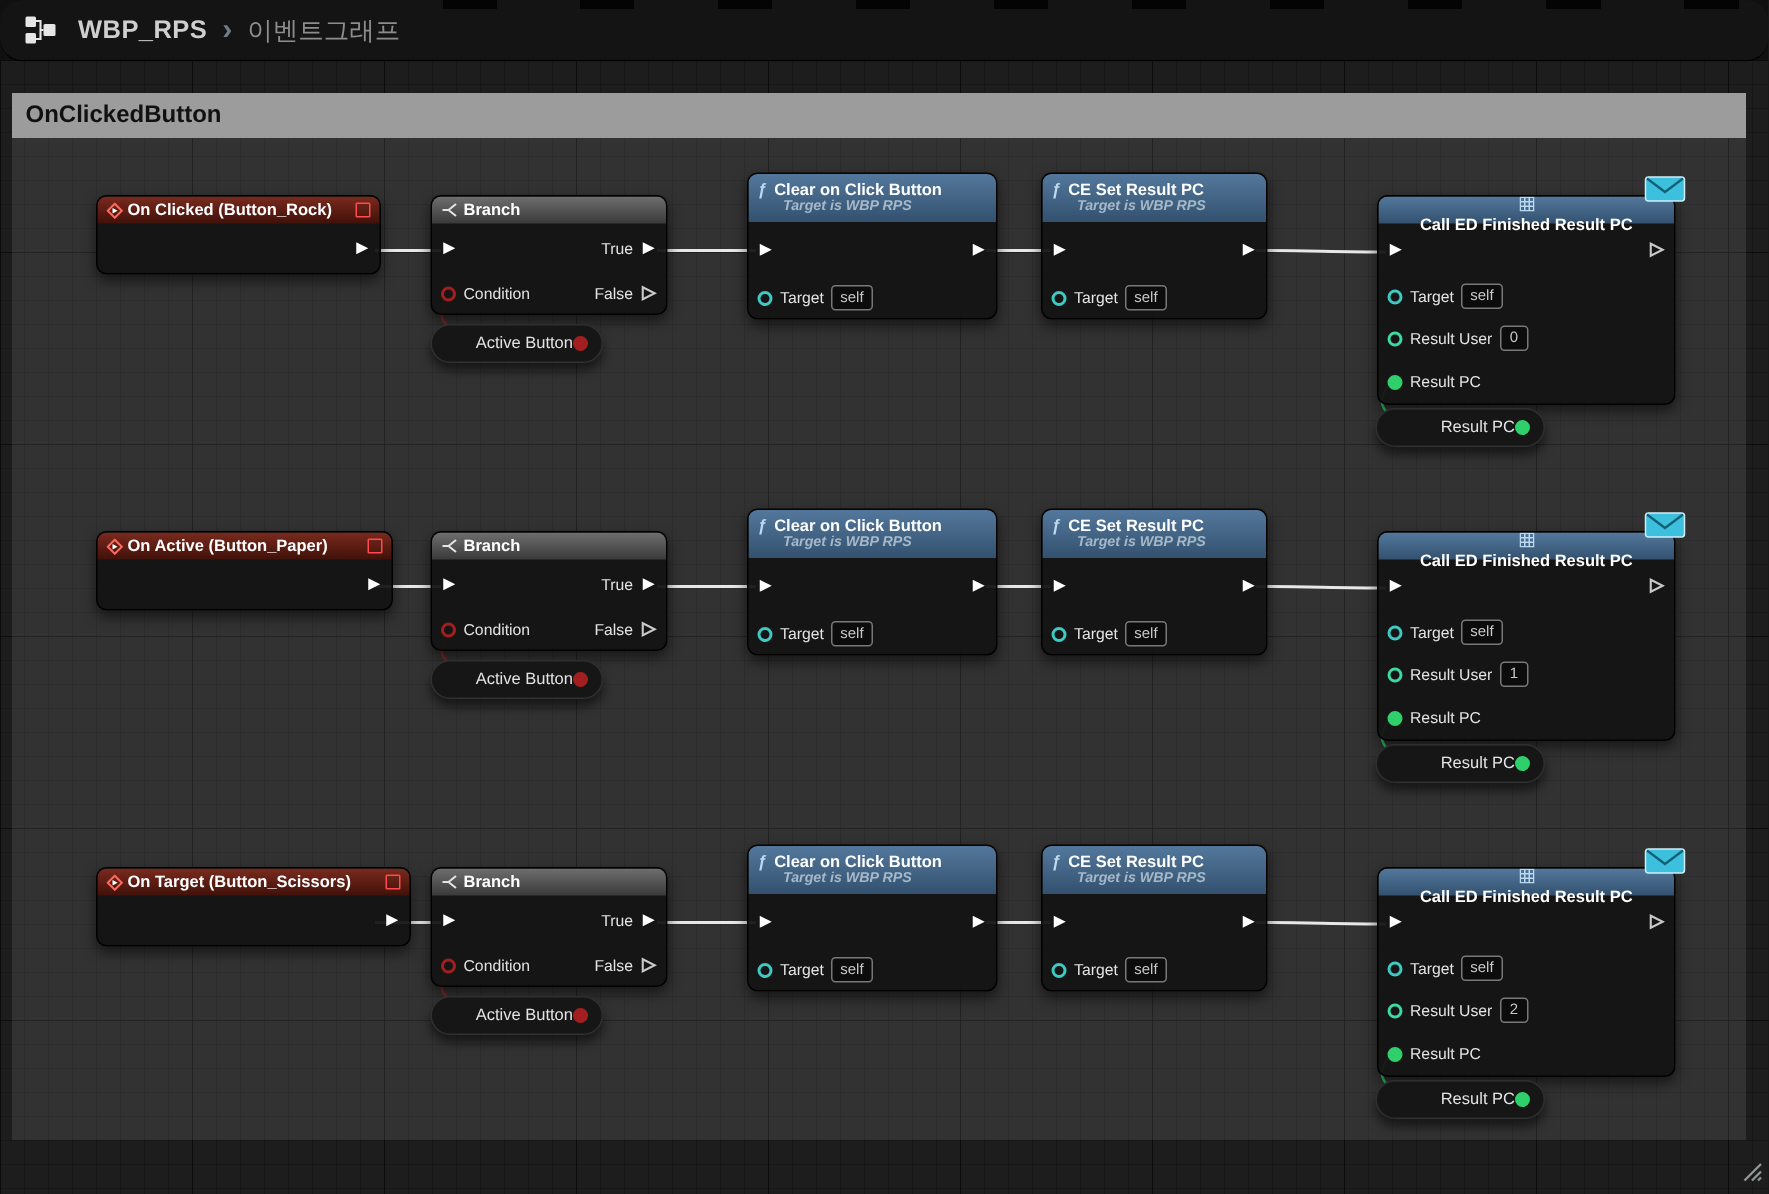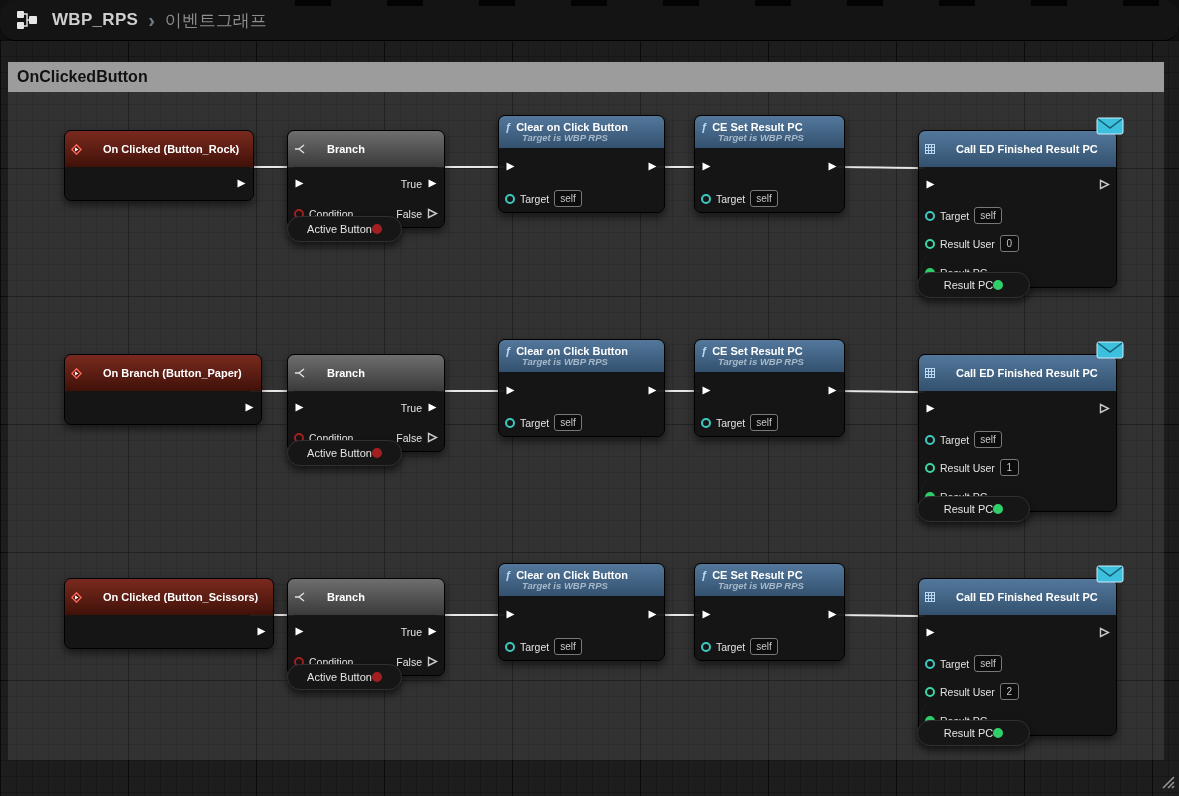--- a/index.html
+++ b/index.html
@@ -41,7 +41,7 @@
   
   .node{position:absolute;background:rgba(19,19,19,.94);border:1px solid #000;border-radius:7px;
         box-shadow:0 4px 9px rgba(0,0,0,.55);overflow:hidden;color:#ddd;}
-  .hdr{display:flex;align-items:center;gap:21px;padding:0 6px;height:36px;
+  .hdr{display:flex;align-items:center;gap:3px;padding:0 6px;height:18px;
        font-size:11px;font-weight:bold;color:#fff;white-space:nowrap;}
   .hdr.two{height:32px;flex-direction:column;align-items:stretch;justify-content:center;gap:0;}
   .hdr .l1{display:flex;align-items:center;gap:5px;}

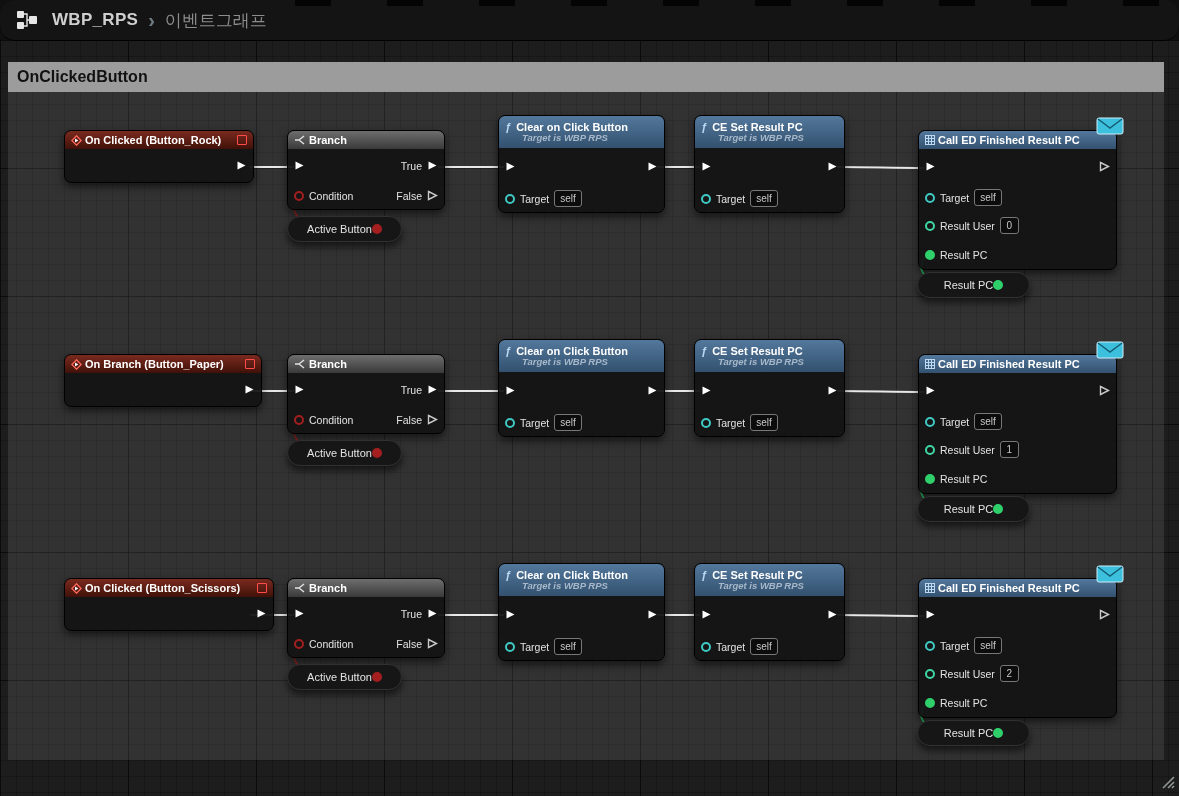--- a/index.html
+++ b/index.html
@@ -48,7 +48,7 @@
   .hdr .sub{font-size:9.5px;font-style:italic;font-weight:bold;color:#c9d6e2;opacity:.75;margin-left:17px;line-height:10px;}
   .hdr-event{background:linear-gradient(var(--event-hdr-a,#7a2a1e),var(--event-hdr-b,#401109));}
   .hdr-branch{background:linear-gradient(var(--branch-hdr-a,#6e6e6e),var(--branch-hdr-b,#3a3a3a));}
-  .hdr-func{background:linear-gradient(var(--func-hdr-a,#53789c),var(--func-hdr-b,#33516f));}
+  .hdr-func{background:linear-gradient(var(--func-hdr-a,#53789c),var(--func-hdr-b,#33516f));flex-direction:column;}
   .ttl{white-space:nowrap;}
   .fx{font-style:italic;font-weight:bold;color:#bcd9f2;font-size:11px;}
 

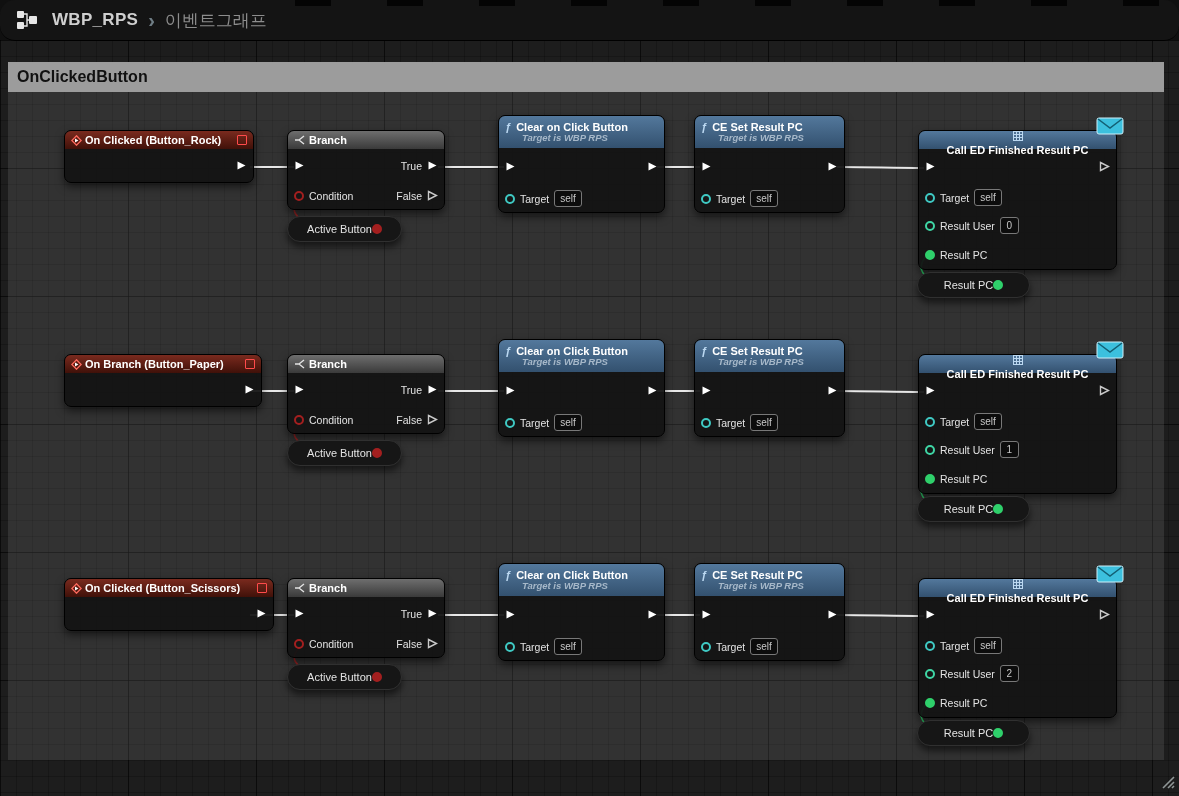--- a/index.html
+++ b/index.html
@@ -66,7 +66,7 @@
   .vbox.num{min-width:7px;text-align:center;}
 
   .pill{position:absolute;height:26px;border-radius:13px;background:#161616;border:1px solid #303030;
-        box-shadow:0 5px 7px rgba(0,0,0,.55);display:flex;align-items:center;justify-content:center;
+        box-shadow:0 5px 7px rgba(0,0,0,.55);display:flex;align-items:center;justify-content:flex-end;
         padding:0 9px;box-sizing:border-box;color:#ececec;z-index:3;}
   .pill .lbl{font-size:11px;}
 

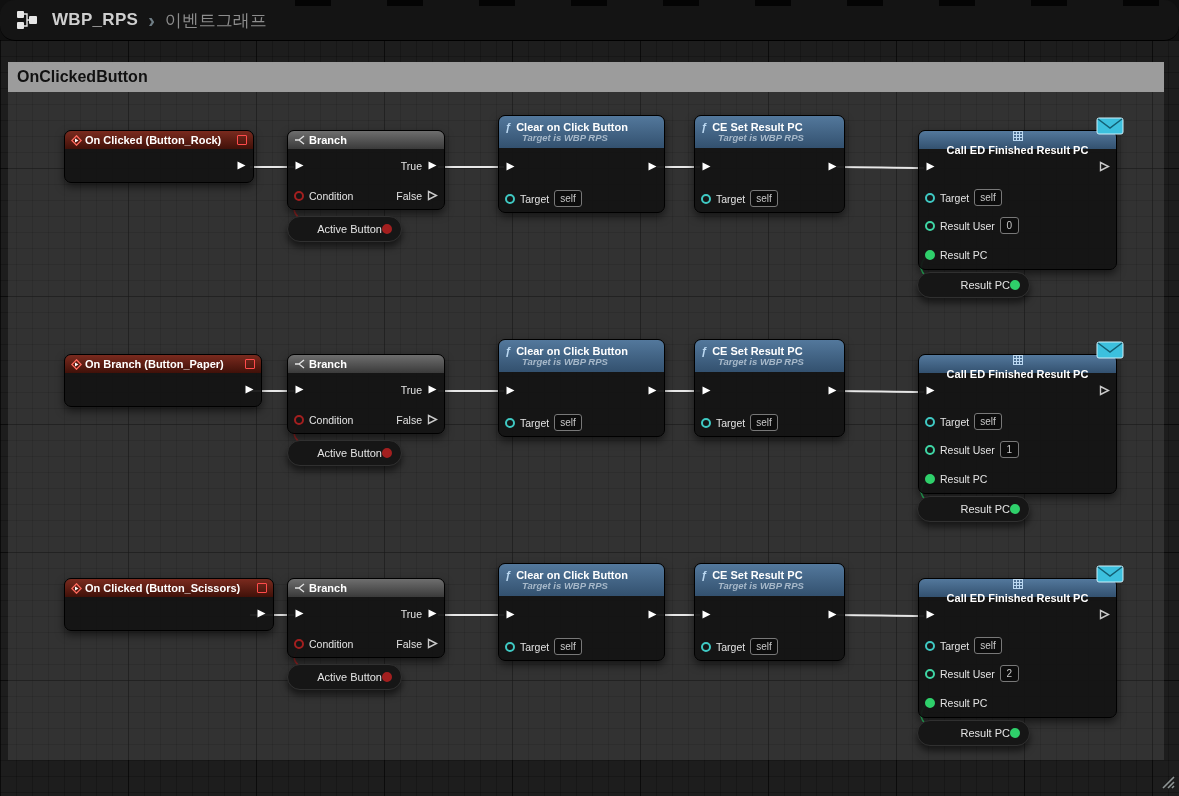--- a/index.html
+++ b/index.html
@@ -317,7 +317,7 @@
             <path d="M4 3.6 L7.4 5.5 L4 7.4 Z" fill="#fff"></path>
           </svg>
         </span>
-      <span class="ttl">On Branch (Button_Paper)</span>
+      <span class="ttl">On Active (Button_Paper)</span>
       <span class="dsq"></span>
     </div>
     <div class="prow" style="height:33px">

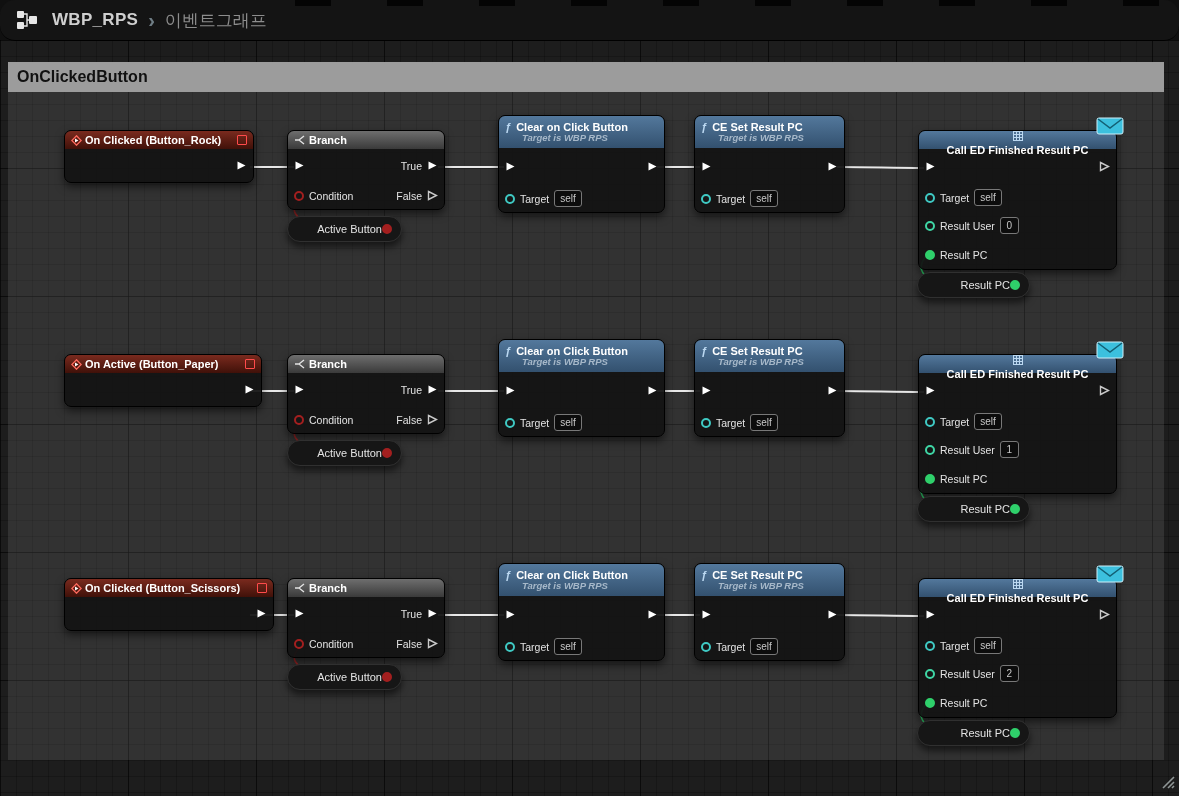--- a/index.html
+++ b/index.html
@@ -504,7 +504,7 @@
             <path d="M4 3.6 L7.4 5.5 L4 7.4 Z" fill="#fff"></path>
           </svg>
         </span>
-      <span class="ttl">On Clicked (Button_Scissors)</span>
+      <span class="ttl">On Target (Button_Scissors)</span>
       <span class="dsq"></span>
     </div>
     <div class="prow" style="height:33px">

